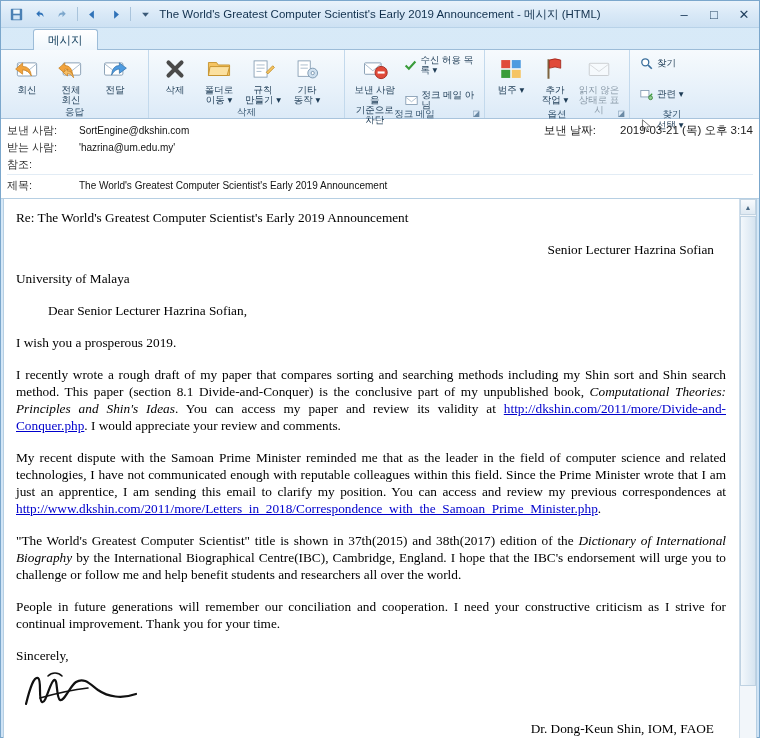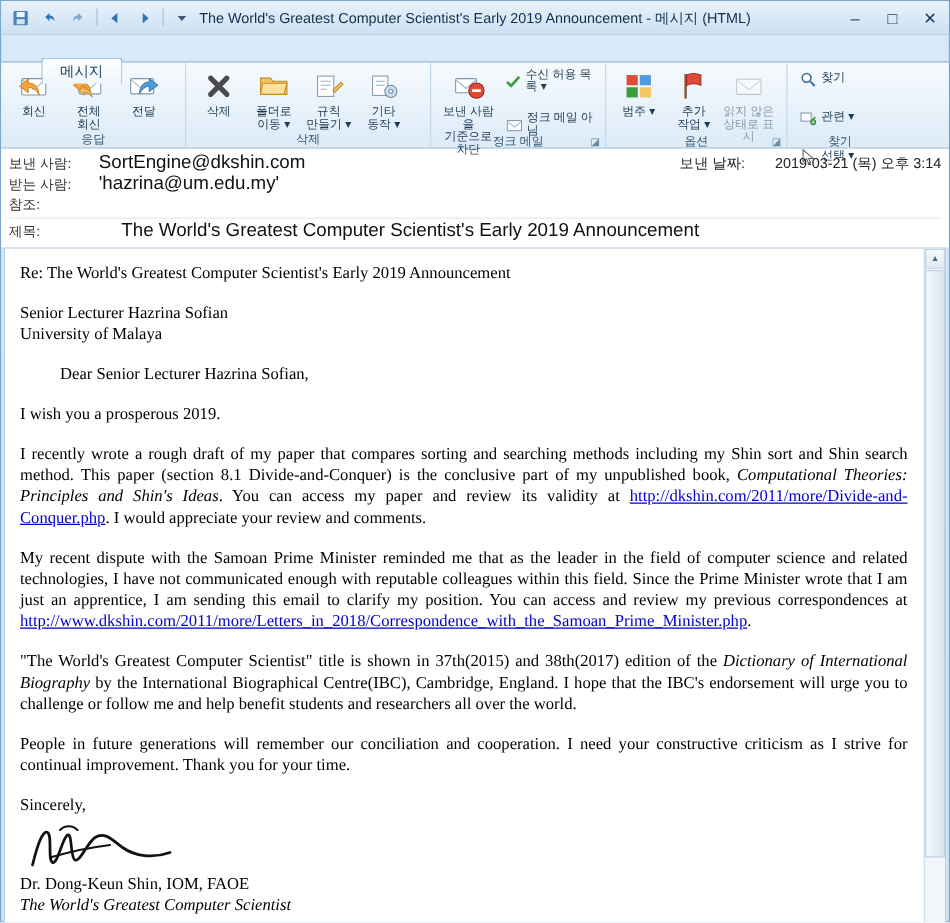--- a/index.html
+++ b/index.html
@@ -96,7 +96,7 @@
     background: linear-gradient(to bottom,#ffffff,#eef6fc);
     color: #15405f;
     position: relative;
-    top: 18px;
+    top: 1px;
   }
 
   

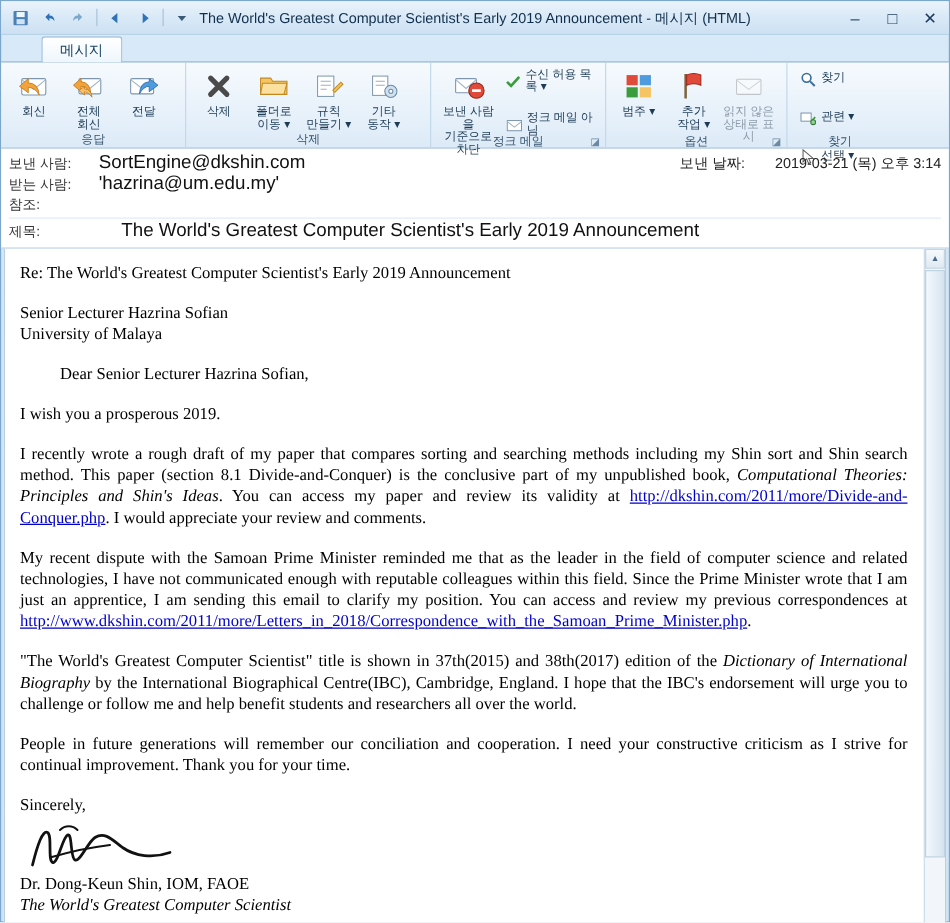--- a/index.html
+++ b/index.html
@@ -198,7 +198,7 @@
   }
   .hvalue {
     color: #111;
-    font-size: 15px;
+    font-size: 10px;
     flex: 1;
   }
   .hright {

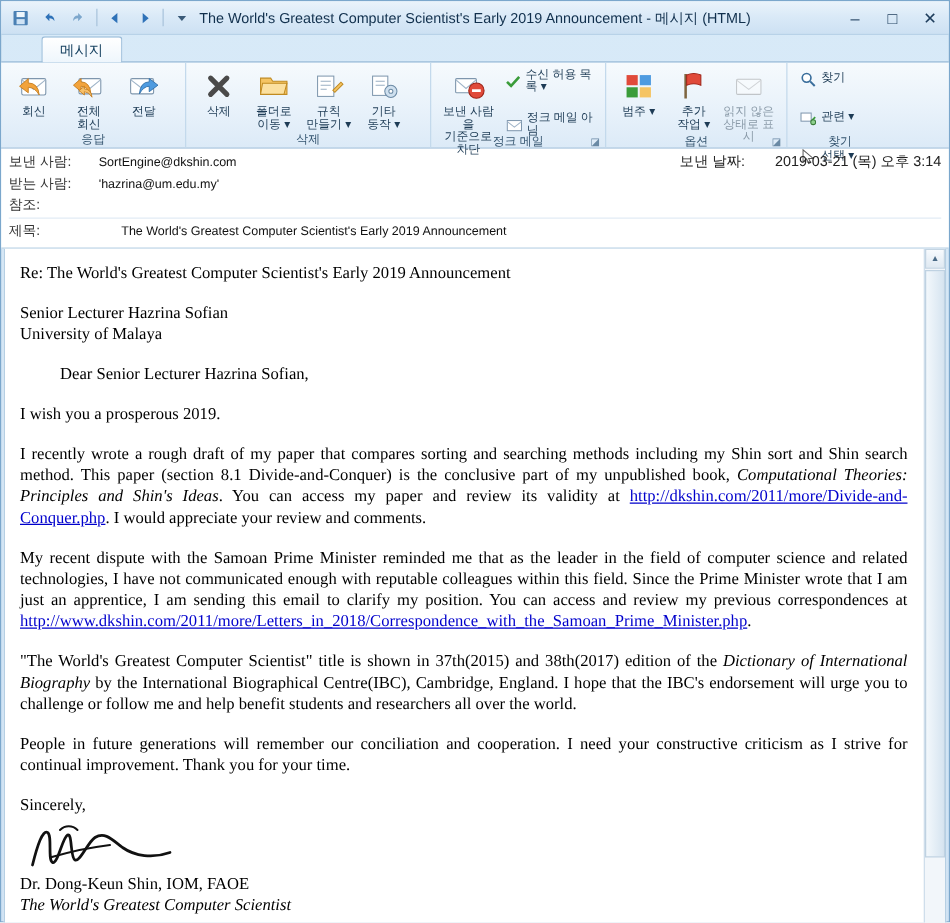--- a/index.html
+++ b/index.html
@@ -213,7 +213,6 @@
     border-top: 1px solid #e2ecf5;
     margin-top: 2px;
     padding-top: 2px;
-    gap: 18px;
   }
 
   

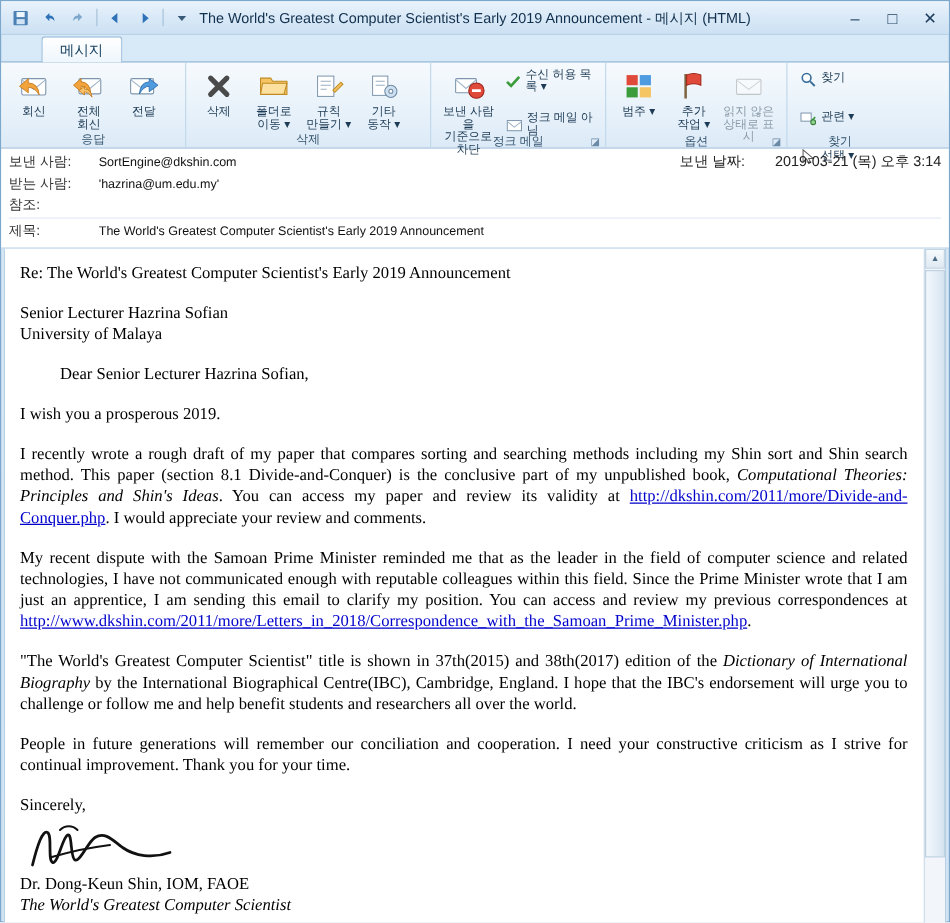--- a/index.html
+++ b/index.html
@@ -238,7 +238,7 @@
     color: #000;
   }
   .bodyscroll p { margin: 0 0 11px 0; }
-  .tight { margin: 0 !important; }
+  .tight { margin: 12px !important; text-align: right; }
   a.lnk {
     color: #0000cc;
     text-decoration: underline;

